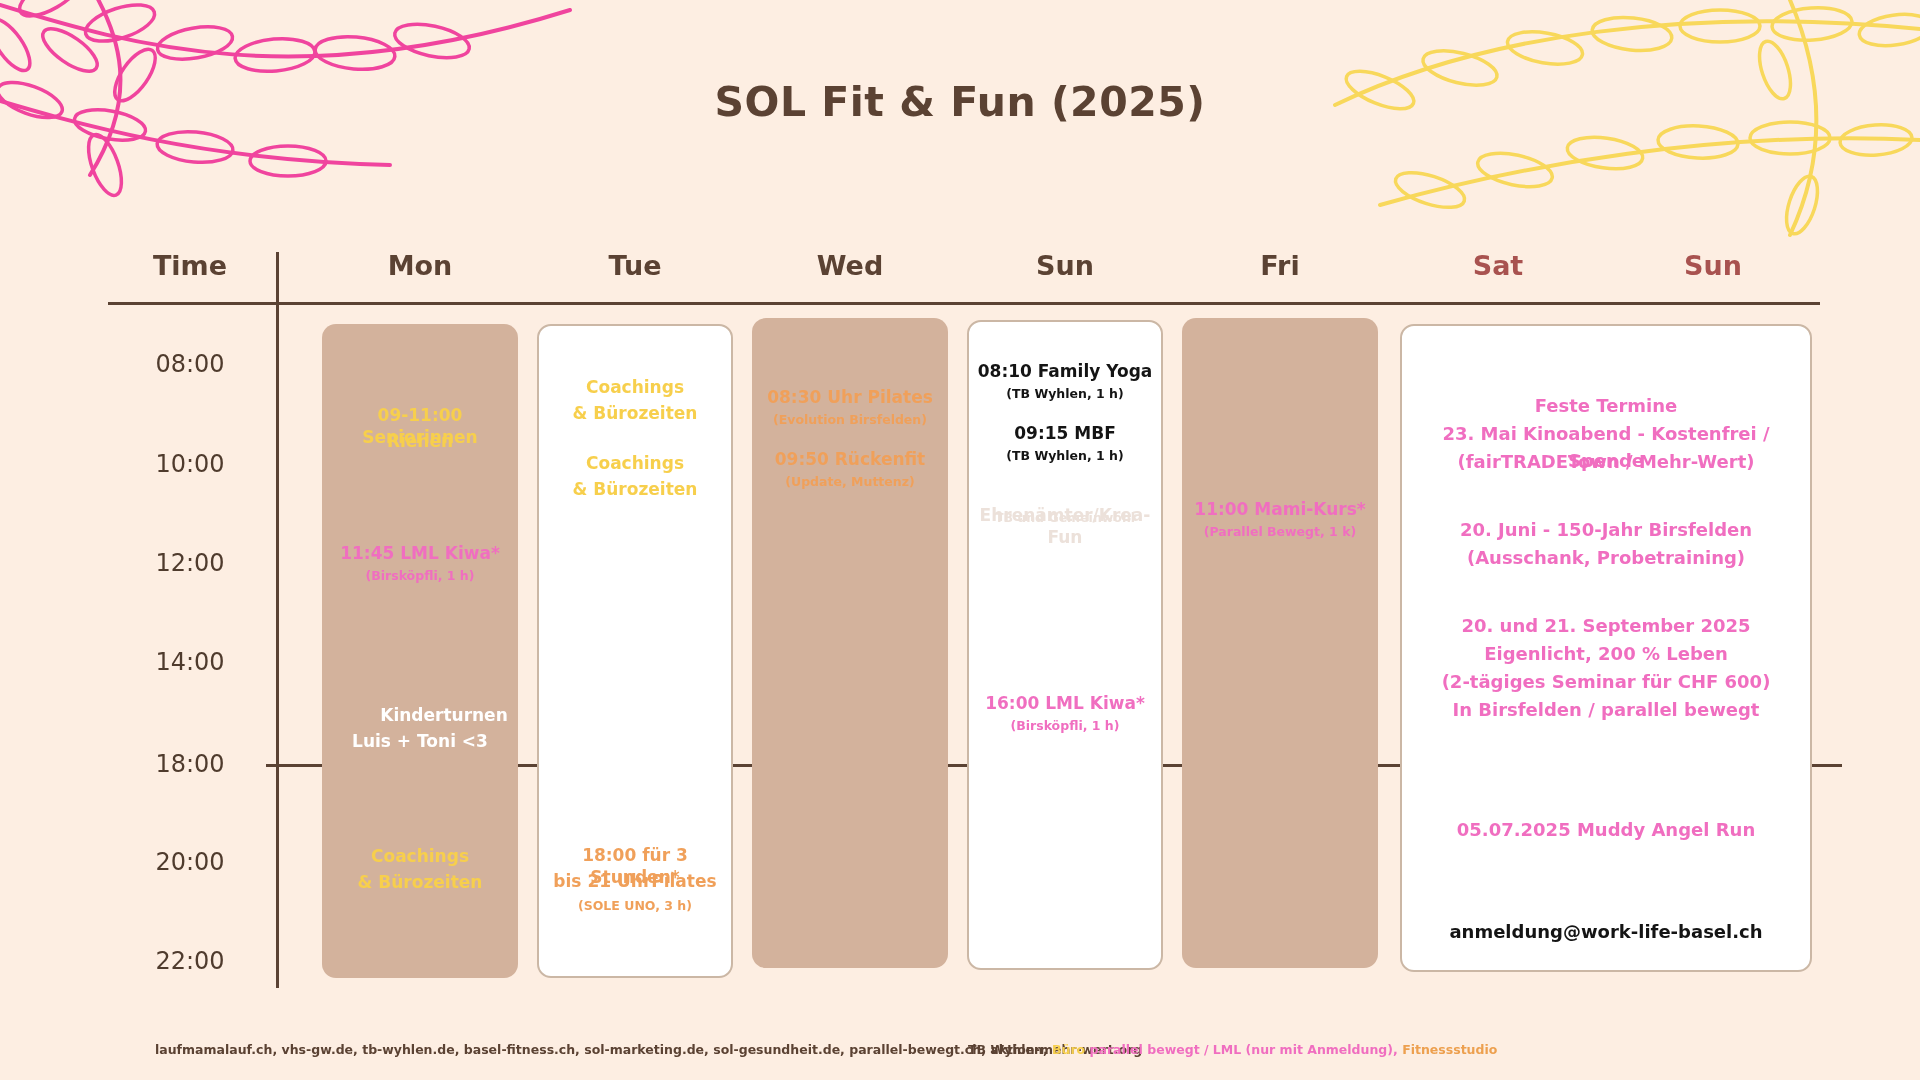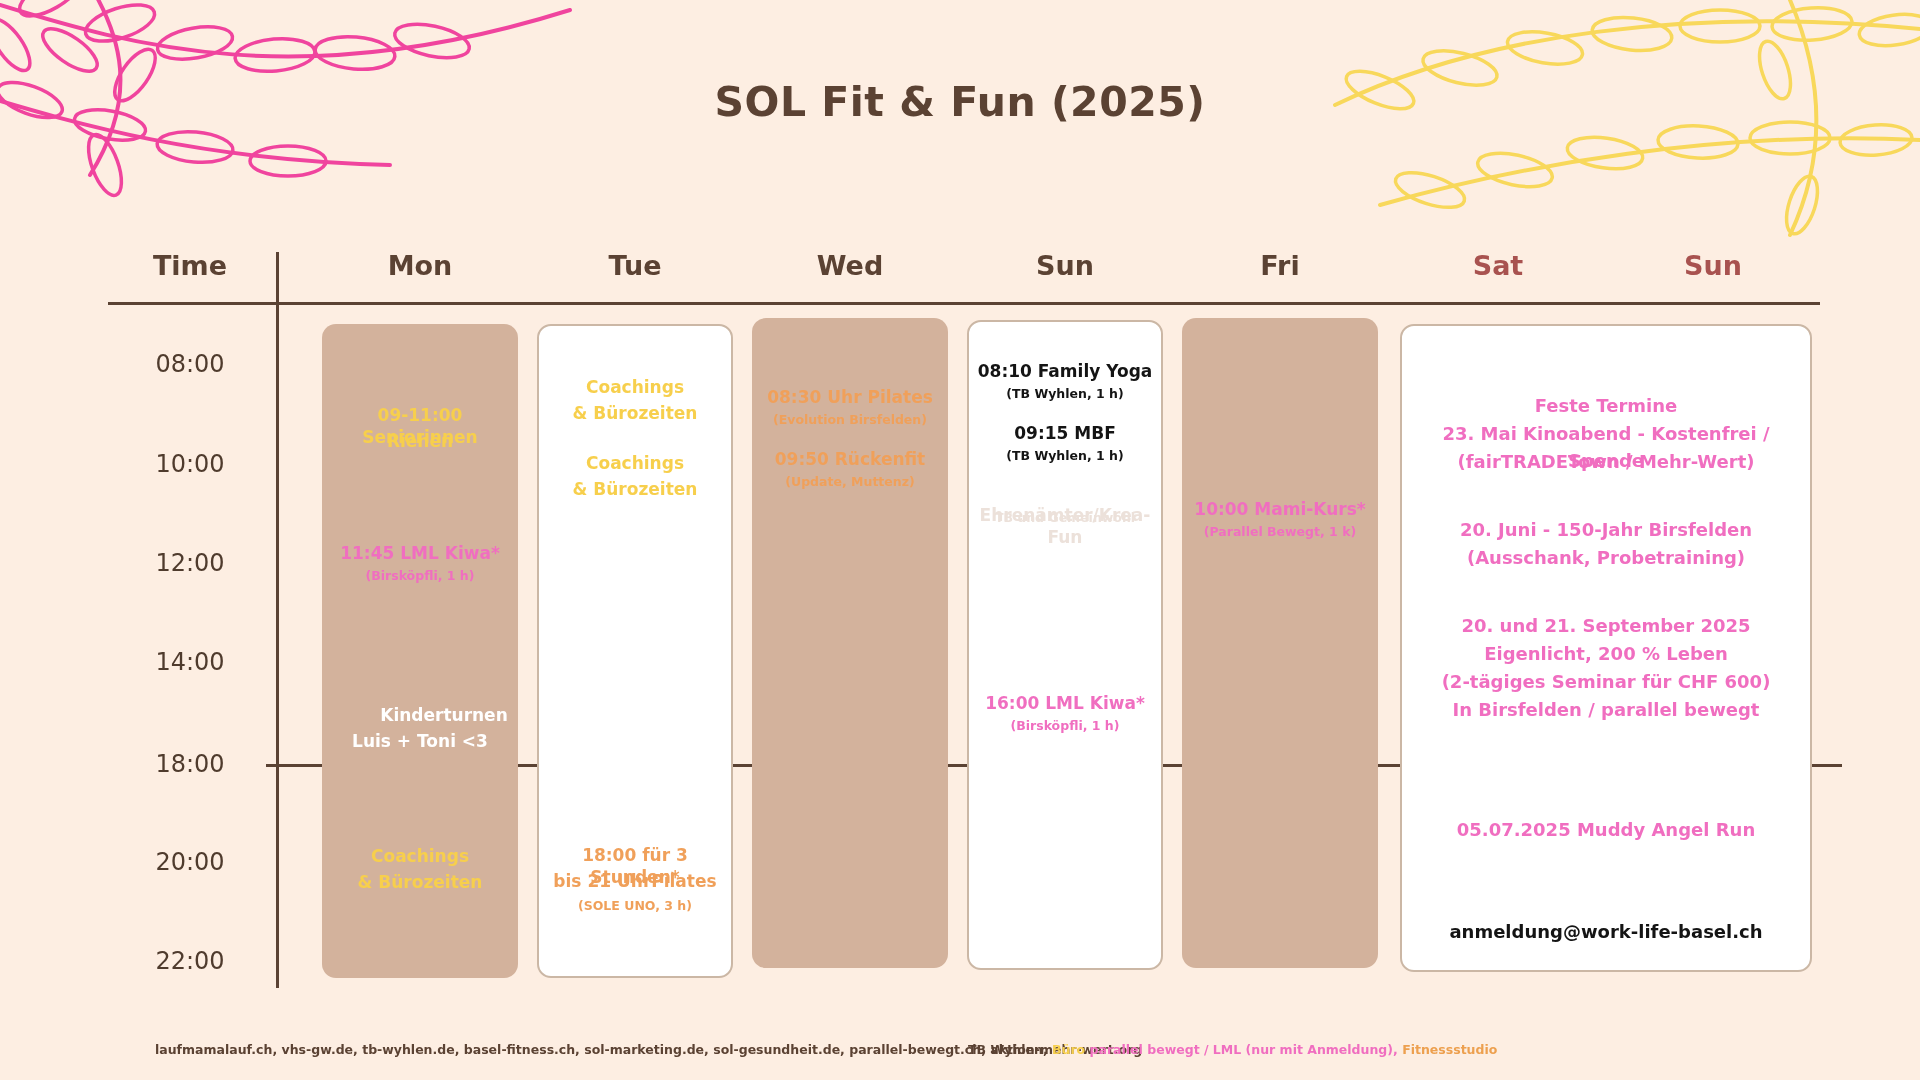--- a/index.html
+++ b/index.html
@@ -307,7 +307,7 @@
     </div>
 
     <div class="col col-tan" style="left:1182px;top:318px;height:650px;">
-      <div class="entry e-main c-pink" style="top:180px;">10:00 Mami-Kurs*</div>
+      <div class="entry e-main c-pink" style="top:180px;">11:00 Mami-Kurs*</div>
       <div class="entry e-sub c-pink" style="top:206px;">(Parallel Bewegt, 1 k)</div>
     </div>
 

